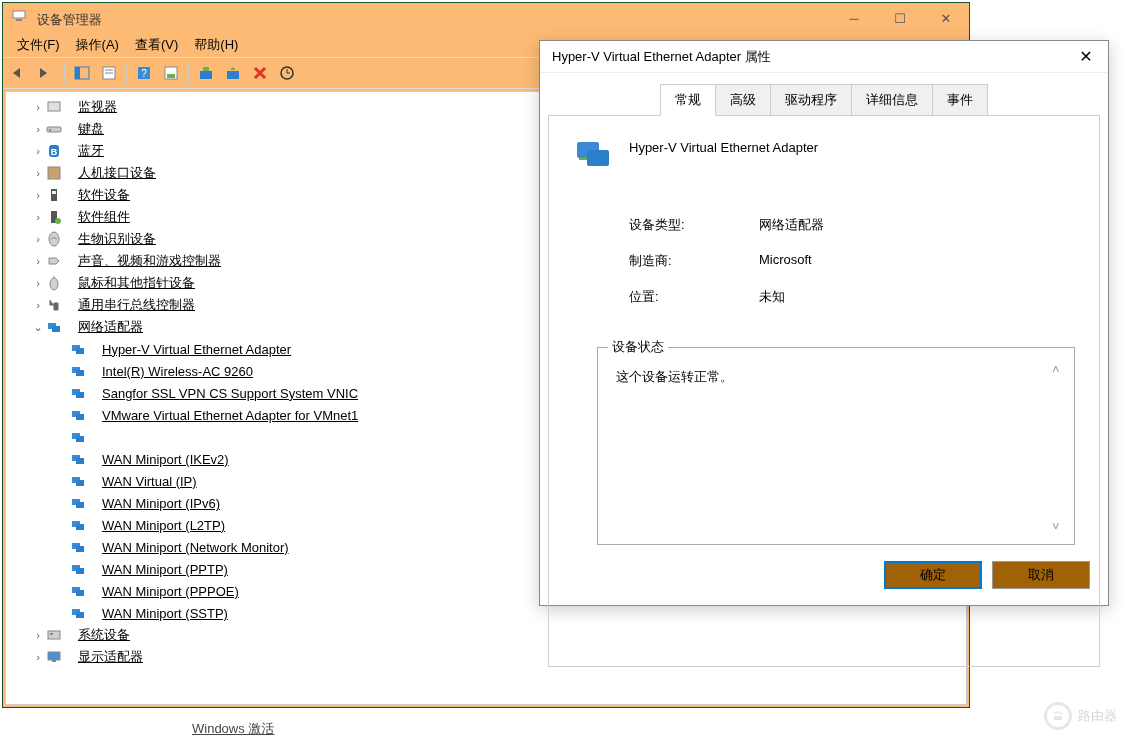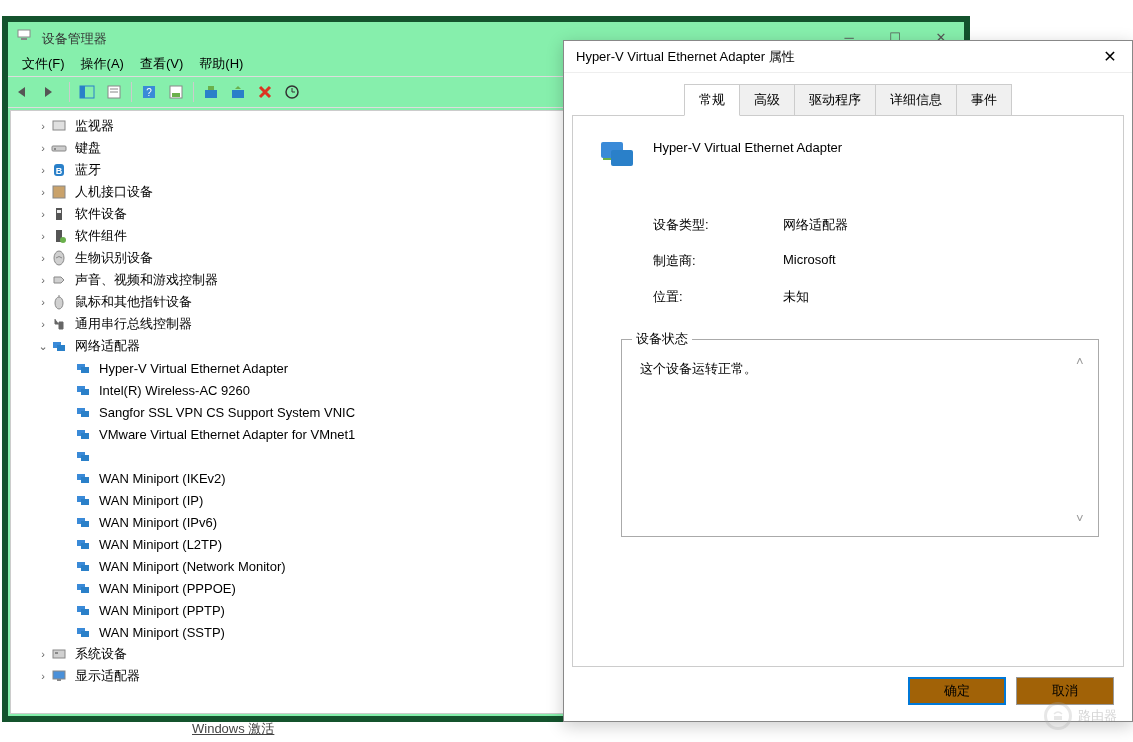--- a/index.html
+++ b/index.html
@@ -6,7 +6,7 @@
 body { margin: 0; background: #fff; width: 1133px; height: 742px; overflow: hidden; position: relative; font-size: 13px; }
 
 
-.dm-window { position: absolute; left: 2px; top: 16px; width: 968px; height: 706px; background: #86efac; border: 6px solid #14532d; }
+.dm-window { position: absolute; left: 2px; top: 2px; width: 968px; height: 706px; background: #fdba74; border: 1px solid #14532d; }
 .dm-titlebar { height: 30px; display: flex; align-items: center; padding: 0 0 0 8px; }
 .dm-titlebar .title { flex: 1; font-size: 13px; color: #333; }
 .dm-titlebar .title .icon-slot { margin-right: 6px; }

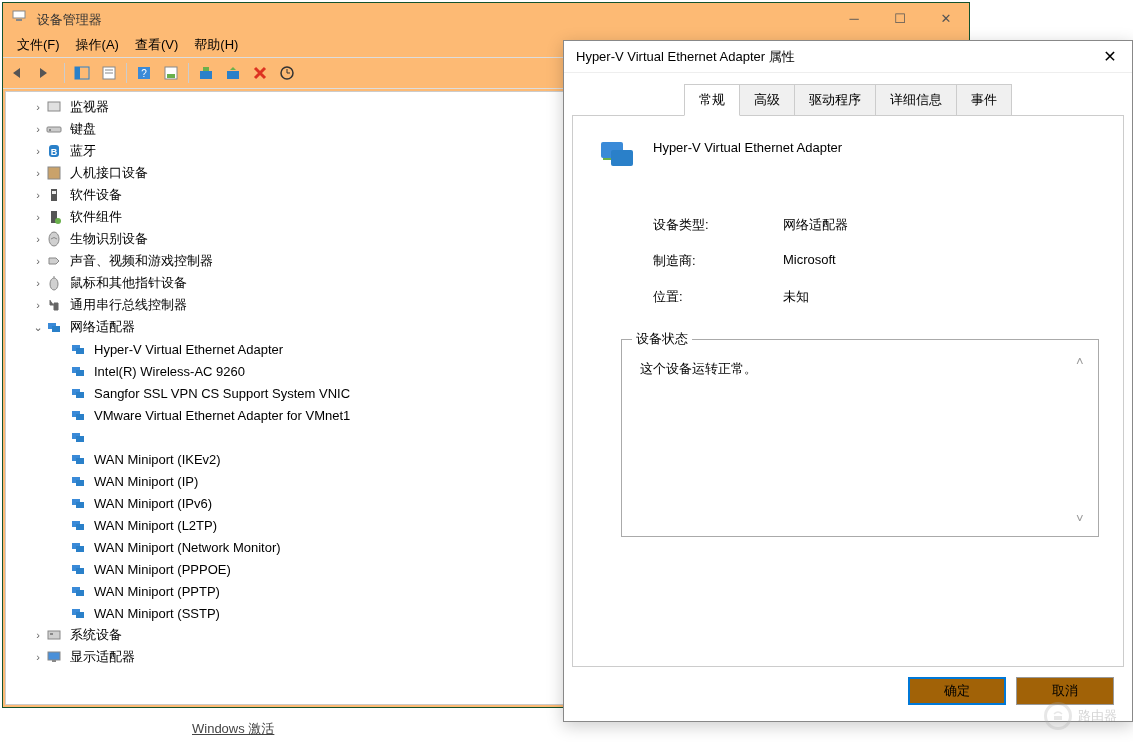--- a/index.html
+++ b/index.html
@@ -30,7 +30,7 @@
 .device-icon { width: 16px; height: 16px; display: inline-flex; align-items: center; justify-content: center; }
 
 
-.props-dialog { position: absolute; left: 563px; top: 40px; width: 570px; height: 682px; background: #fff; border: 1px solid #888; box-shadow: 0 4px 16px rgba(0,0,0,0.2); }
+.props-dialog { position: absolute; left: 539px; top: 40px; width: 570px; height: 566px; background: #fff; border: 1px solid #888; box-shadow: 0 4px 16px rgba(0,0,0,0.2); }
 .props-titlebar { height: 32px; display: flex; align-items: center; padding: 0 0 0 12px; border-bottom: 1px solid #eee; }
 .props-titlebar .title { flex: 1; font-size: 13px; }
 .props-close { width: 44px; height: 32px; display: flex; align-items: center; justify-content: center; font-size: 16px; }

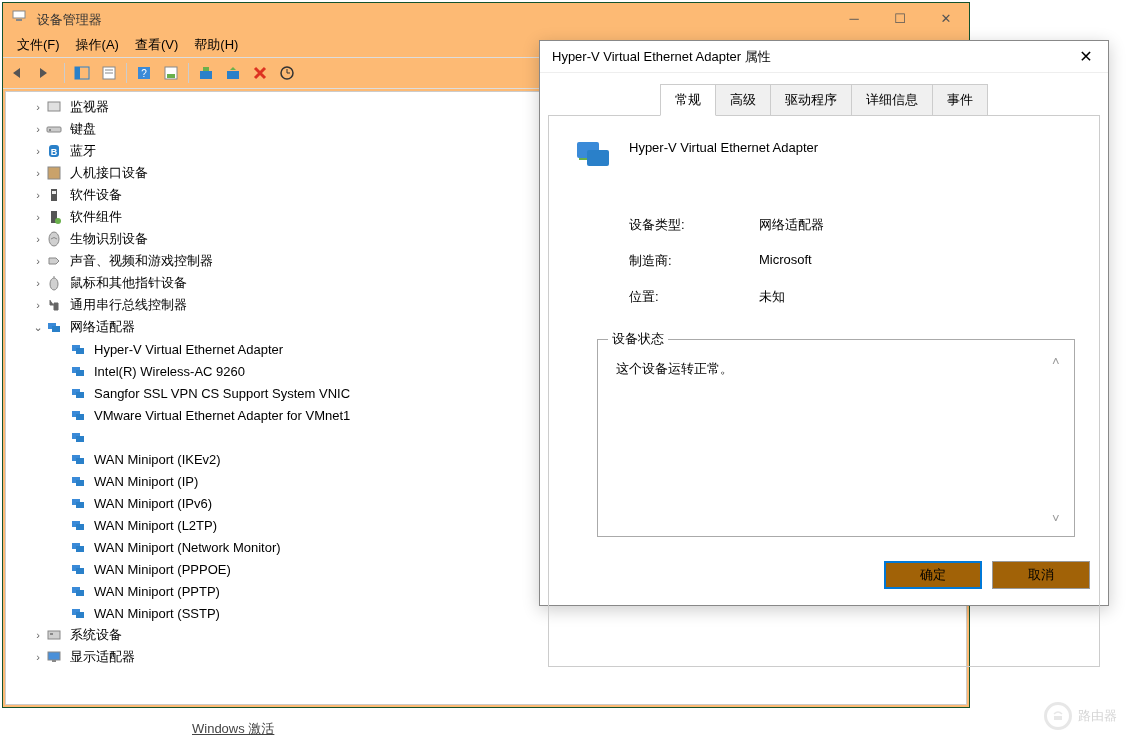--- a/index.html
+++ b/index.html
@@ -23,7 +23,7 @@
 .dm-tree { position: absolute; top: 88px; left: 2px; right: 2px; bottom: 2px; background: #fff; border: 1px solid #ccc; overflow-y: auto; padding: 4px 0; }
 .tree-item { display: flex; align-items: center; height: 22px; font-size: 13px; color: #000; white-space: nowrap; }
 .tree-item .expand { width: 16px; text-align: center; color: #666; font-size: 11px; }
-.tree-item .label { padding-left: 8px; }
+.tree-item .label { padding-left: 16px; text-decoration: underline; }
 .indent-1 { padding-left: 24px; }
 .indent-2 { padding-left: 48px; }
 

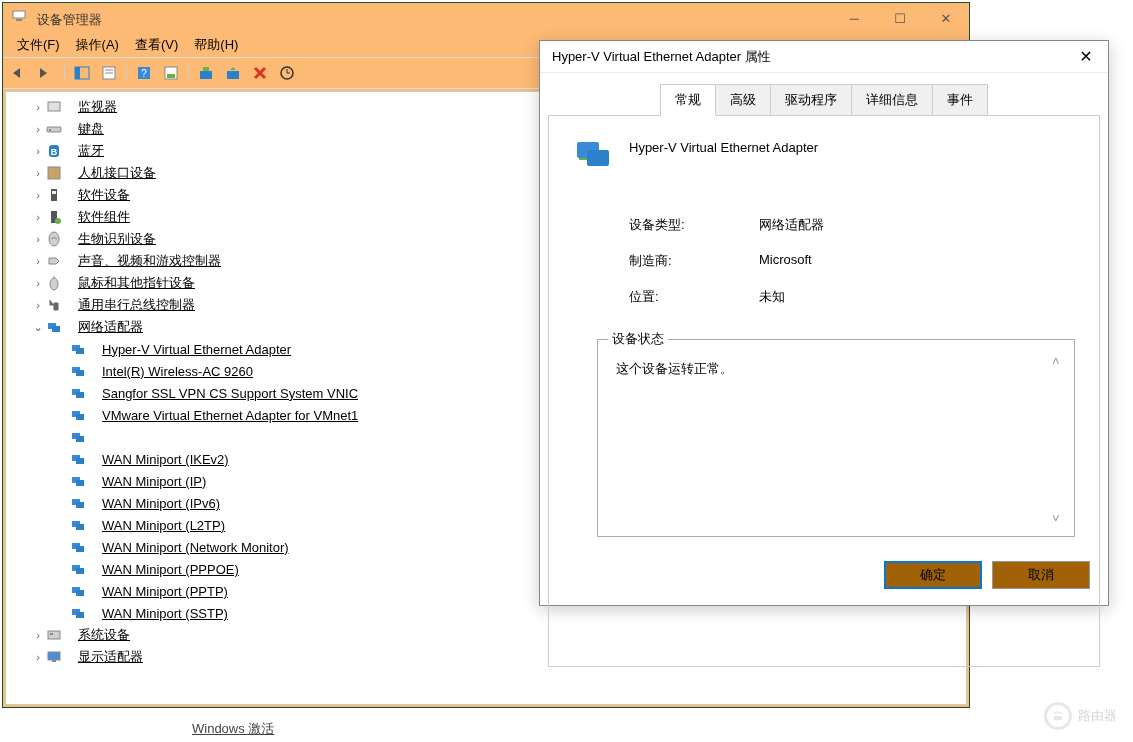--- a/index.html
+++ b/index.html
@@ -50,7 +50,7 @@
 .info-row { display: flex; margin-bottom: 18px; font-size: 13px; }
 .info-row .lbl { width: 130px; }
 
-.status-group { margin-top: 24px; padding-left: 24px; }
+.status-group { margin-top: 32px; padding-left: 24px; }
 .status-box { border: 1px solid #888; height: 176px; padding: 8px 10px; font-size: 13px; position: relative; }
 .status-scroll { position: absolute; right: 2px; top: 2px; bottom: 2px; width: 12px; display: flex; flex-direction: column; justify-content: space-between; color: #999; }
 

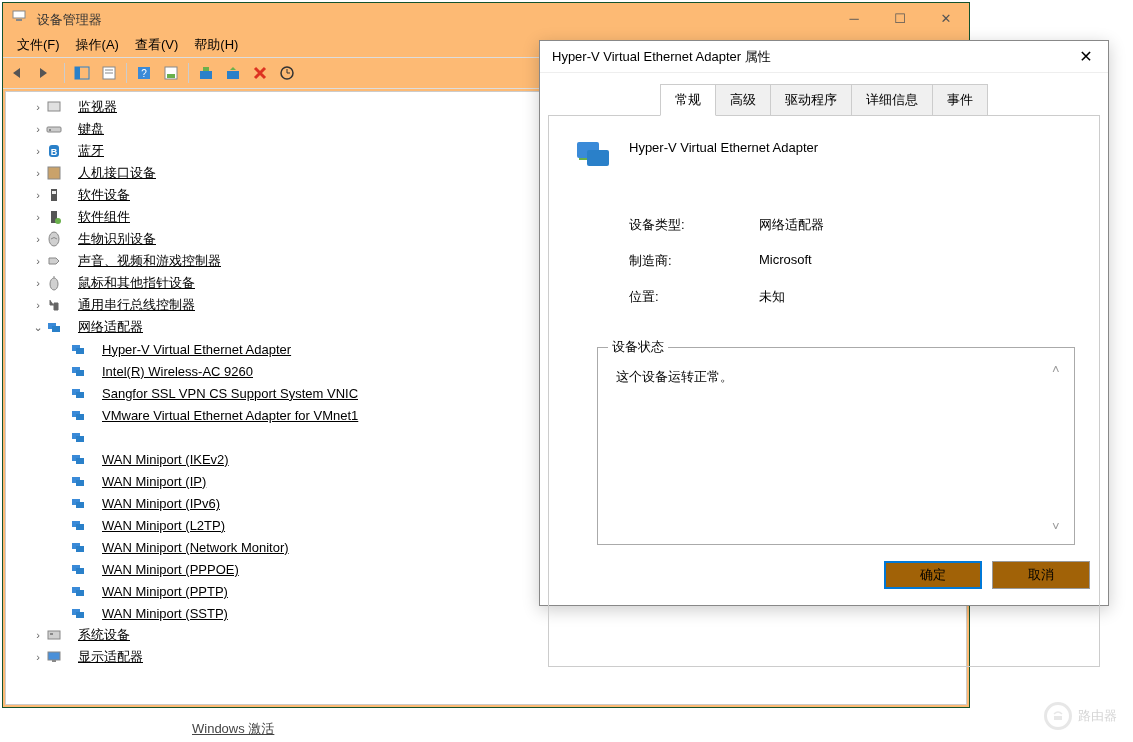--- a/index.html
+++ b/index.html
@@ -327,7 +327,7 @@
             <rect x="6" y="7" width="8" height="6" fill="#2a80c9"></rect>
           </svg>
         </span>
-        <span class="label">WAN Miniport (IP)</span>
+        <span class="label">WAN Virtual (IP)</span>
       </div>
       <div class="tree-item indent-2">
         <span class="expand"></span>

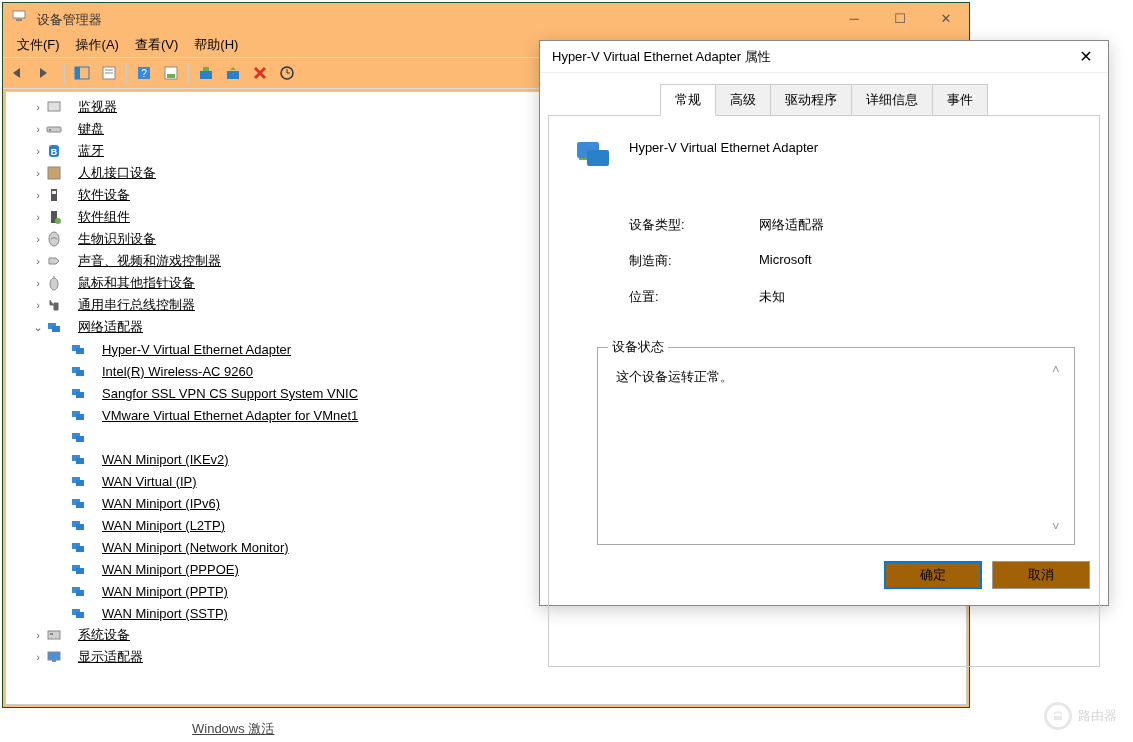--- a/index.html
+++ b/index.html
@@ -367,17 +367,17 @@
             <rect x="6" y="7" width="8" height="6" fill="#2a80c9"></rect>
           </svg>
         </span>
+        <span class="label">WAN Miniport (PPTP)</span>
+      </div>
+      <div class="tree-item indent-2">
+        <span class="expand"></span>
+        <span class="device-icon">
+          <svg width="16" height="16">
+            <rect x="2" y="4" width="8" height="6" fill="#3a8ad8"></rect>
+            <rect x="6" y="7" width="8" height="6" fill="#2a80c9"></rect>
+          </svg>
+        </span>
         <span class="label">WAN Miniport (PPPOE)</span>
-      </div>
-      <div class="tree-item indent-2">
-        <span class="expand"></span>
-        <span class="device-icon">
-          <svg width="16" height="16">
-            <rect x="2" y="4" width="8" height="6" fill="#3a8ad8"></rect>
-            <rect x="6" y="7" width="8" height="6" fill="#2a80c9"></rect>
-          </svg>
-        </span>
-        <span class="label">WAN Miniport (PPTP)</span>
       </div>
       <div class="tree-item indent-2">
         <span class="expand"></span>

